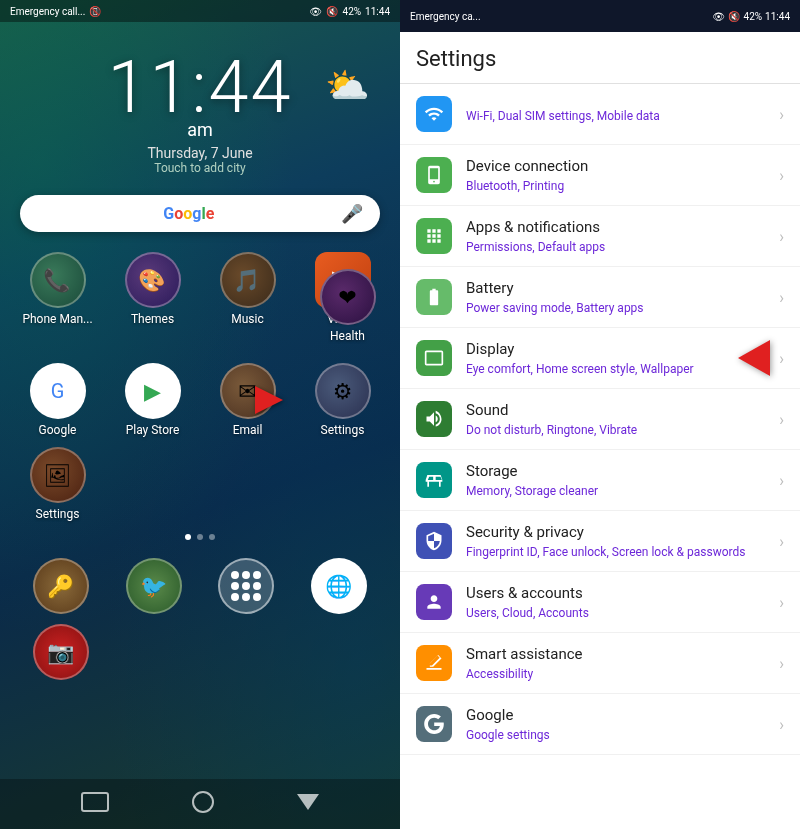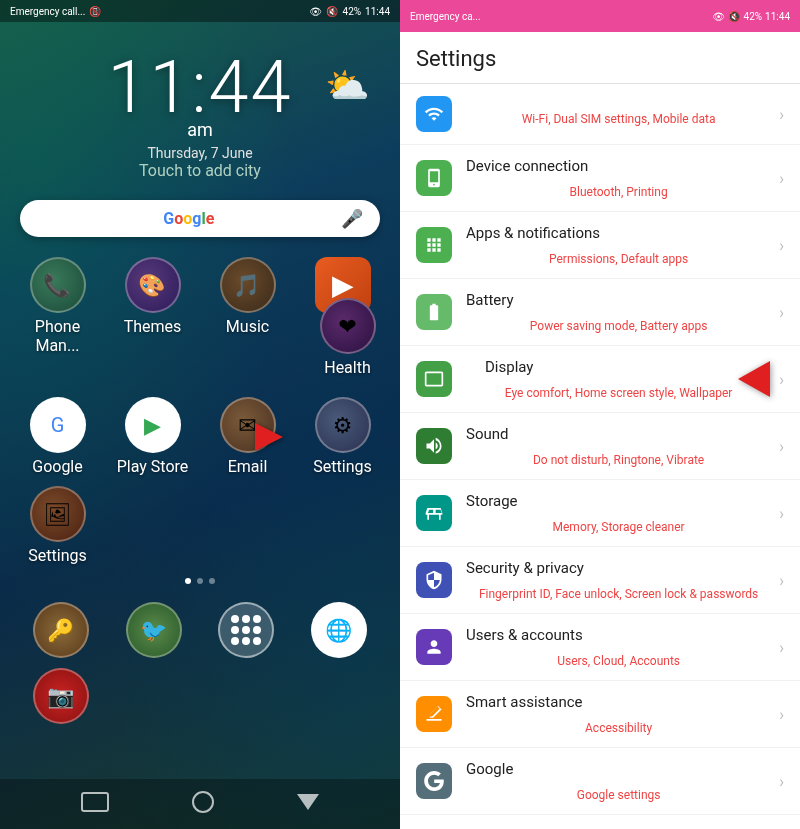--- a/index.html
+++ b/index.html
@@ -207,7 +207,7 @@
       justify-content: space-between;
       align-items: center;
       padding: 16px 10px;
-      background: #ec4899;
+      background: #0f172a;
       height: 22px;
       flex-shrink: 0;
     }

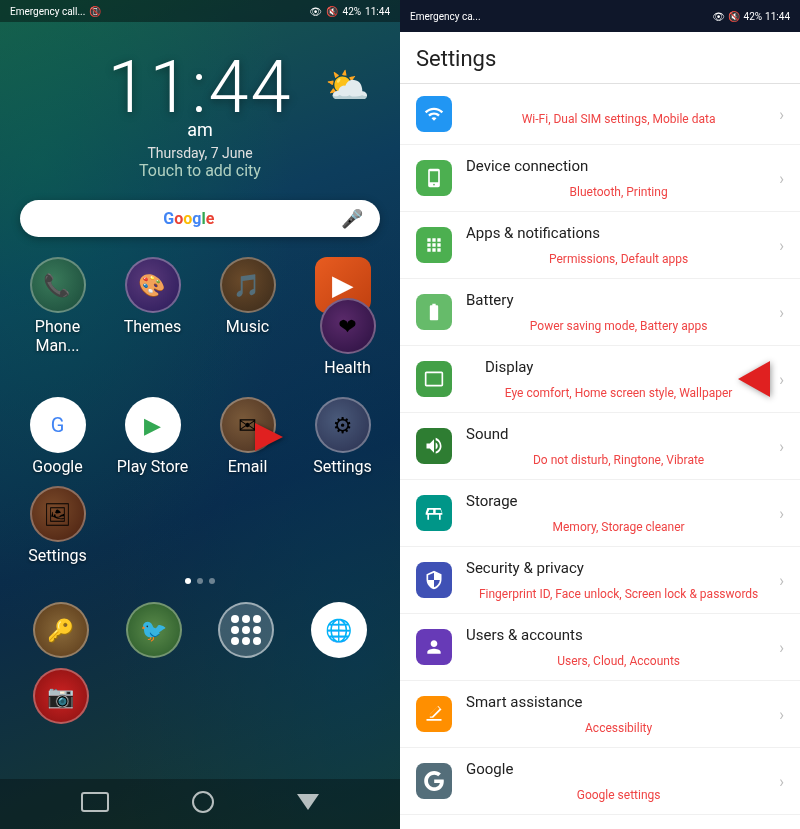--- a/index.html
+++ b/index.html
@@ -275,9 +275,8 @@
     }
     .settings-sub {
       font-size: 12px;
-      color: #ef4444;
-      margin-top: 10px;
-      text-align: center;
+      color: #6d28d9;
+      margin-top: 4px;
     }
     .chevron-right {
       color: #bdbdbd;

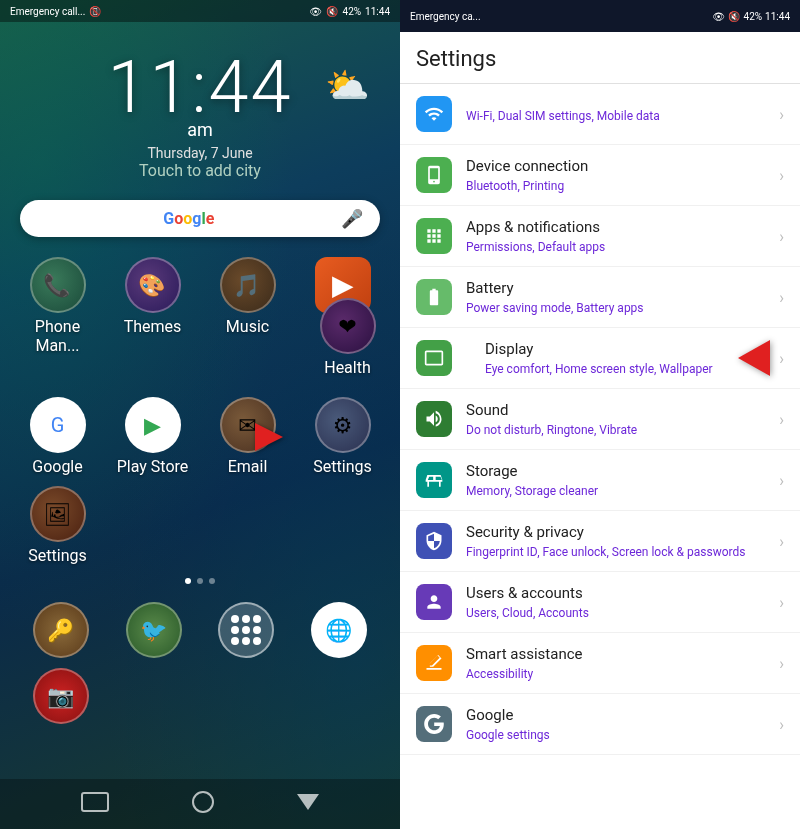--- a/index.html
+++ b/index.html
@@ -75,7 +75,7 @@
       margin-top: 5px;
     }
     .lock-time .add-city {
-      font-size: 16px;
+      font-size: 12px;
       color: #b0d0c0;
     }
     .weather-icon {

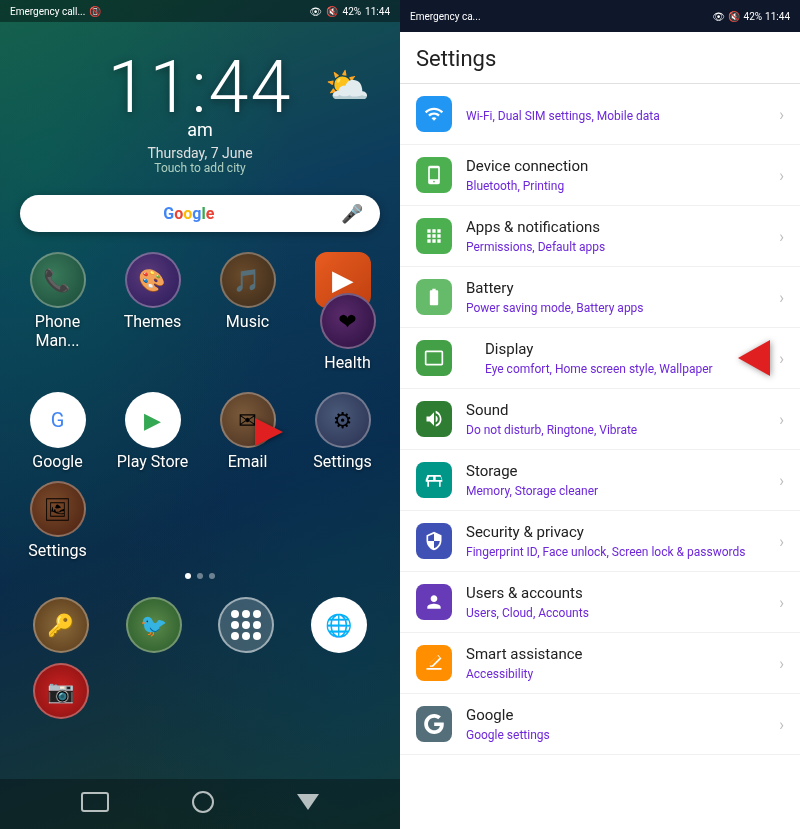--- a/index.html
+++ b/index.html
@@ -146,7 +146,7 @@
     .app-icon.settings { background: radial-gradient(circle at 40% 40%, #4a5a7a, #2a3050); border: 2px solid rgba(255,255,255,0.3); }
     .app-icon.gallery { background: radial-gradient(circle at 40% 40%, #7a4a2a, #4a2010); border: 2px solid rgba(255,255,255,0.3); }
     .app-label {
-      font-size: 16px;
+      font-size: 12px;
       color: #fff;
       text-align: center;
       text-shadow: 0 1px 3px rgba(0,0,0,0.6);

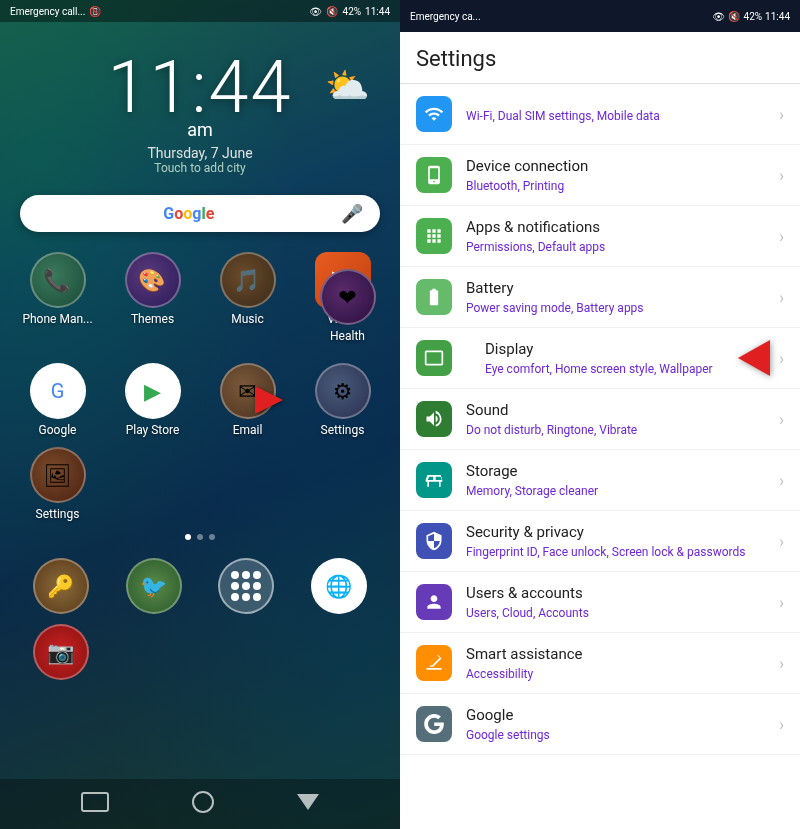--- a/index.html
+++ b/index.html
@@ -242,7 +242,7 @@
       cursor: pointer;
       position: relative;
     }
-    .settings-item.highlighted { background: #fff; gap: 19px; }
+    .settings-item.highlighted { background: #fff; }
 
     .settings-icon {
       width: 36px;

